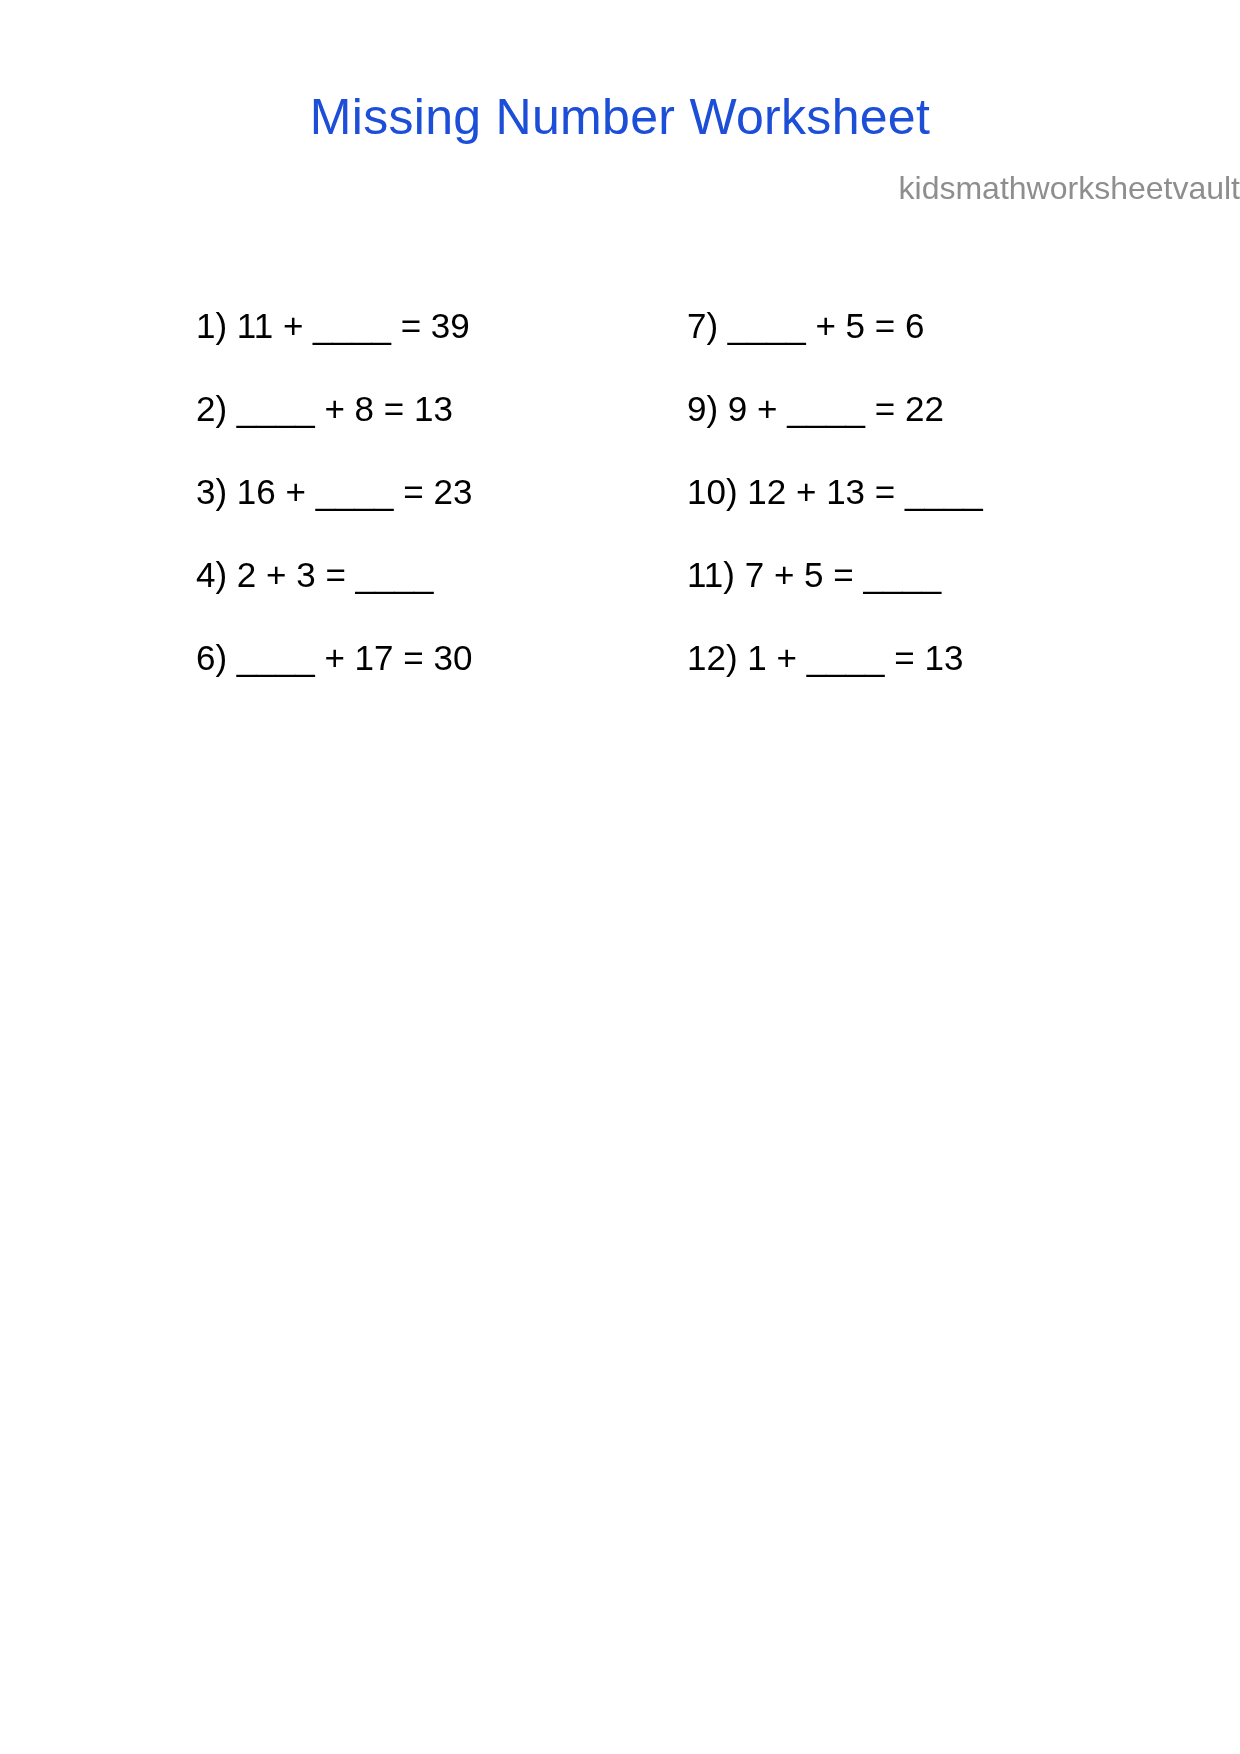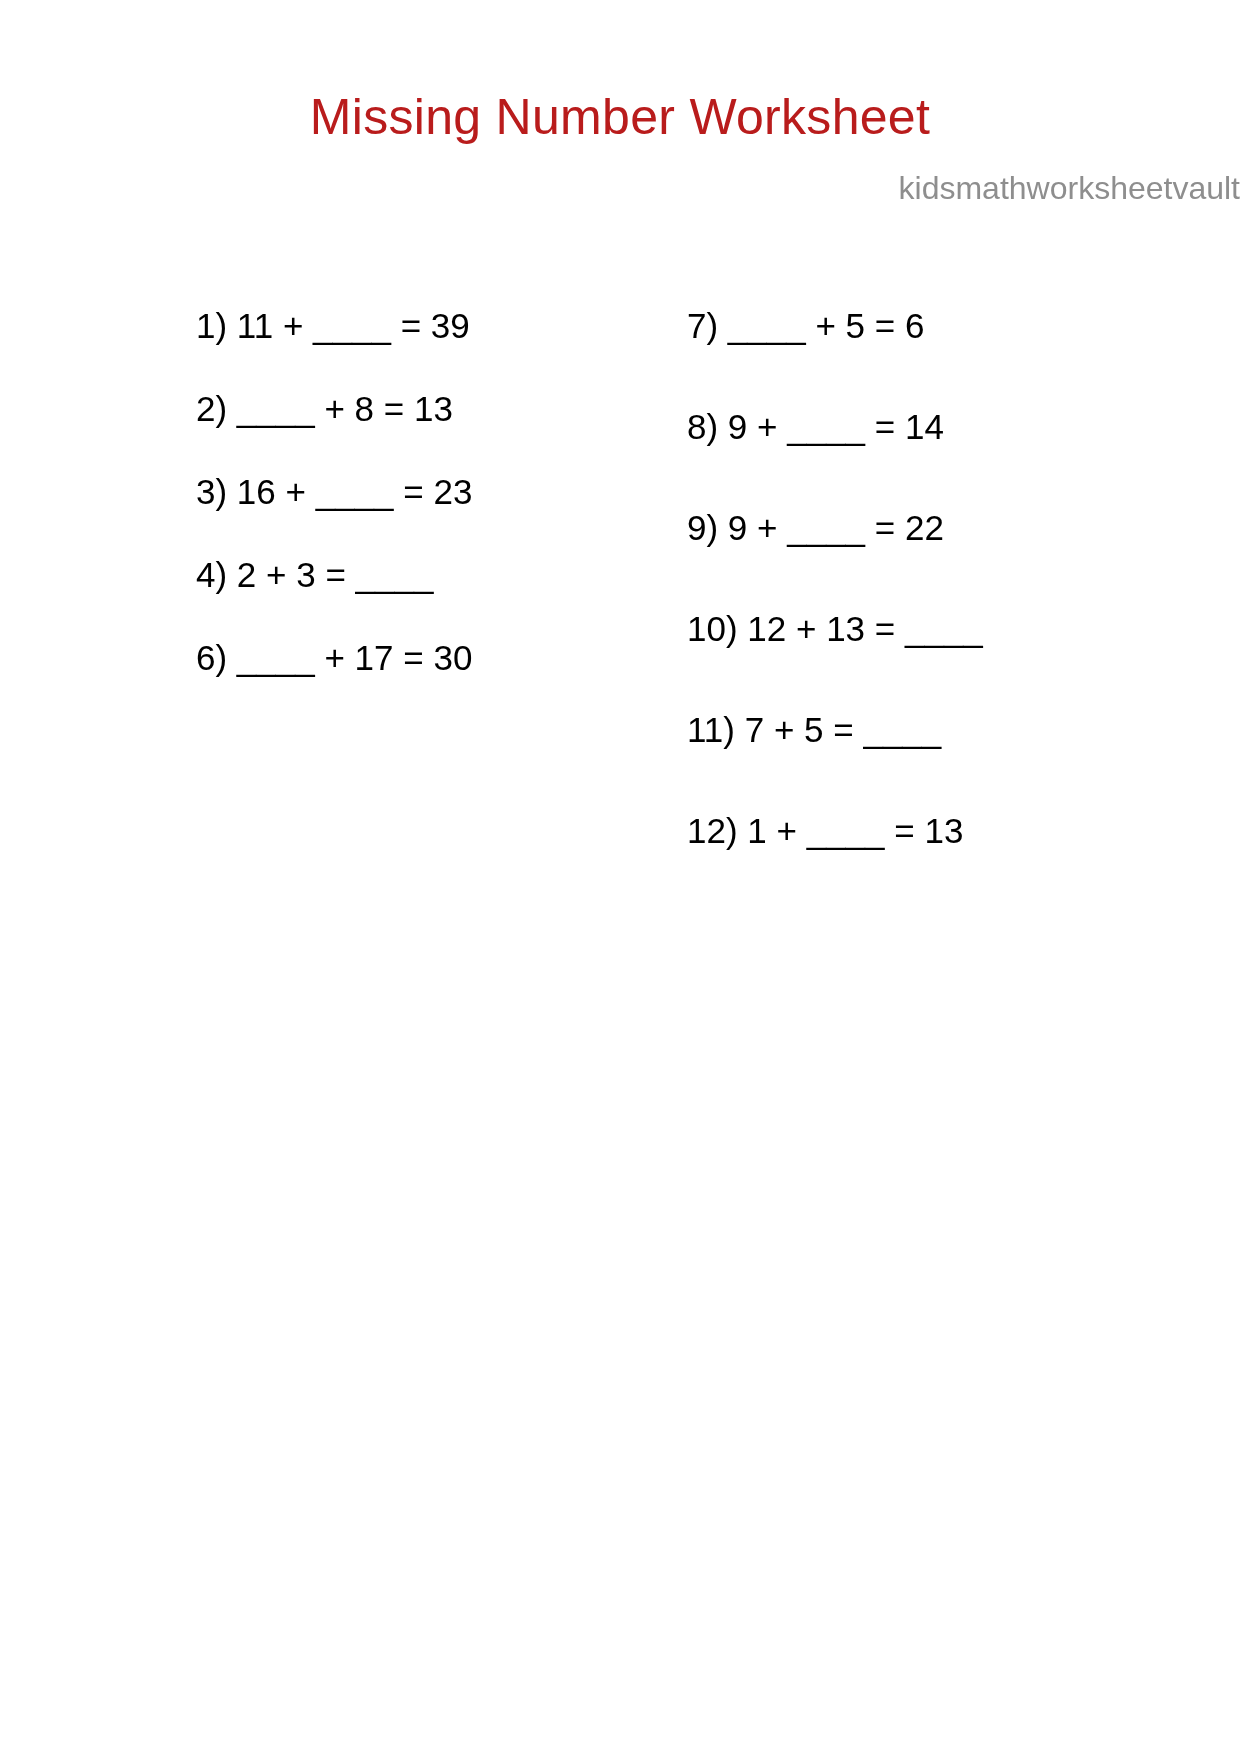--- a/index.html
+++ b/index.html
@@ -26,7 +26,7 @@
     font-size: 50px;
     font-weight: 400;
     letter-spacing: 0.3px;
-    color: #b91c1c;
+    color: #1d4ed8;
     margin: 0;
     padding-top: 90px;
     line-height: 1.1;

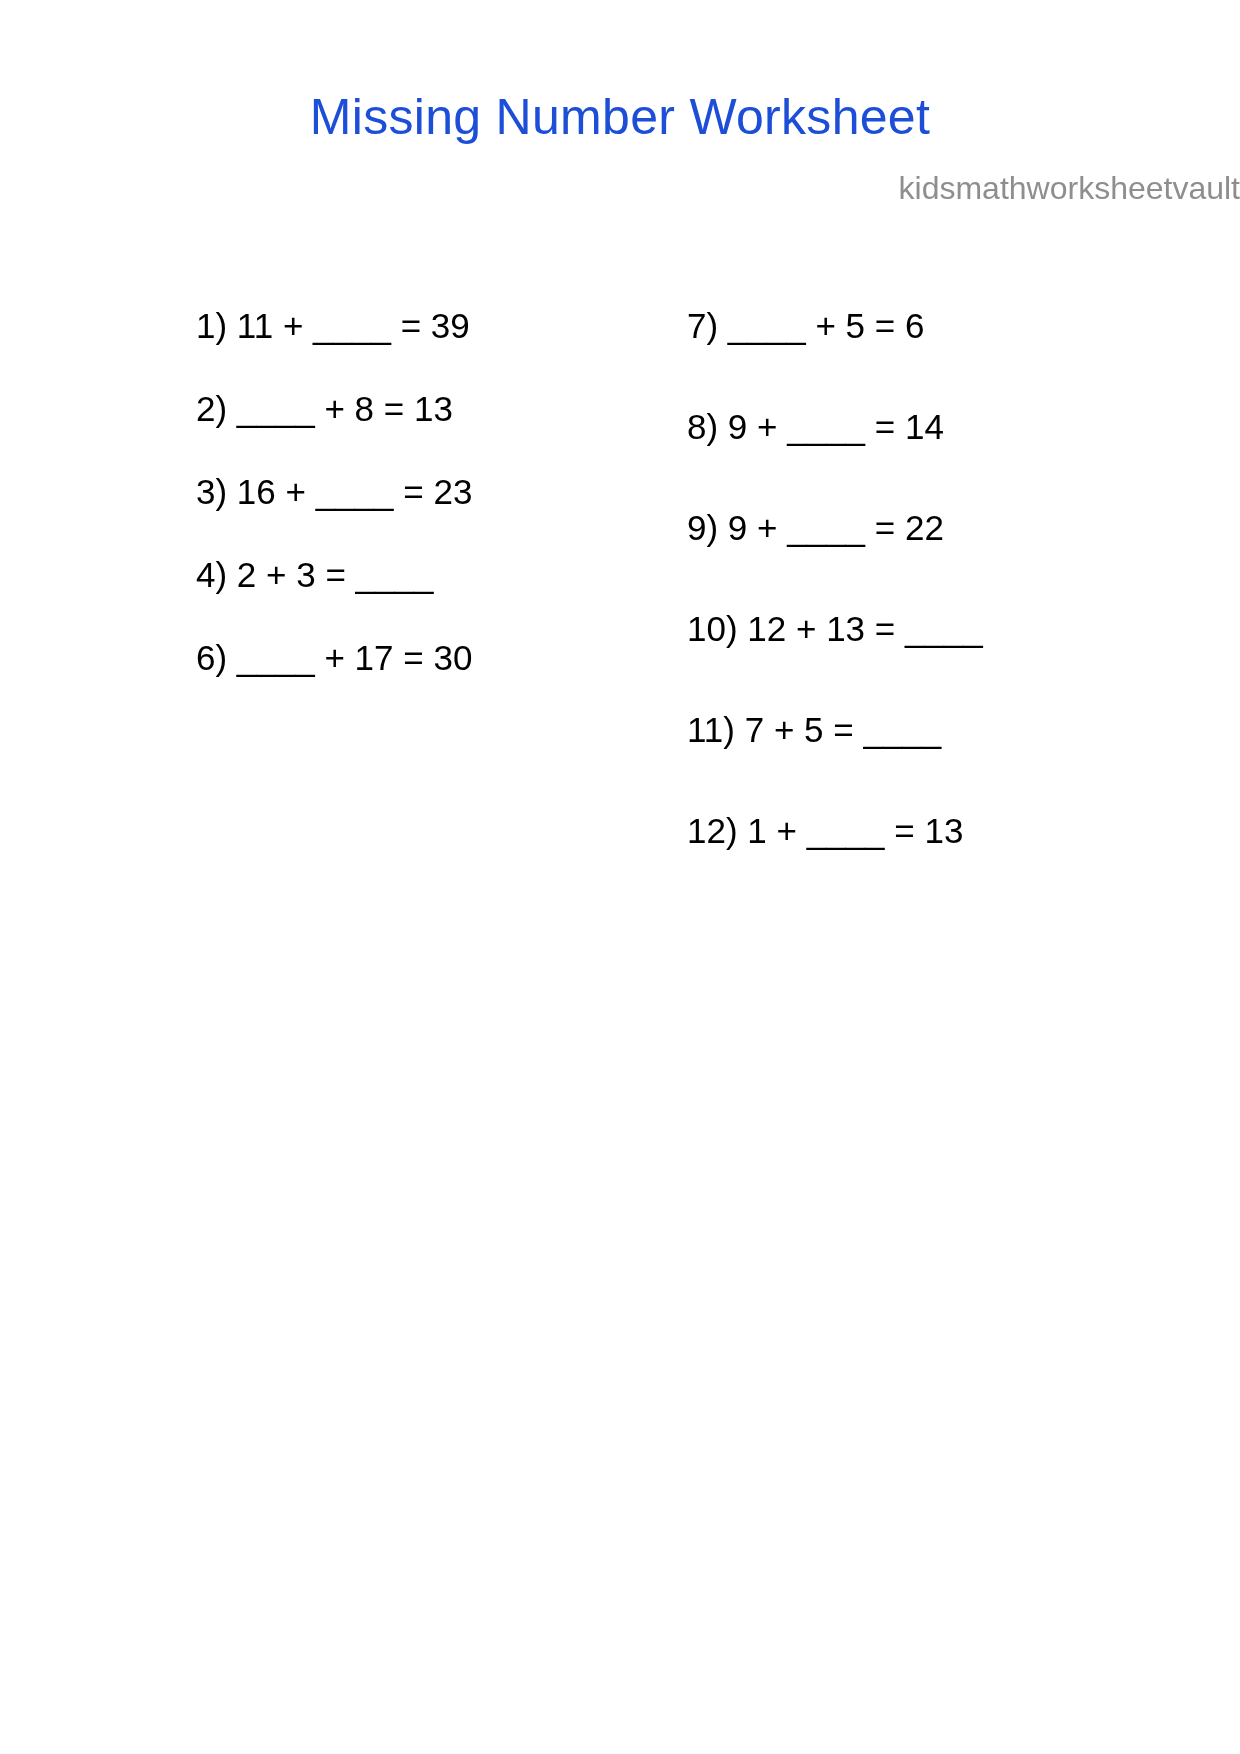--- a/index.html
+++ b/index.html
@@ -57,7 +57,6 @@
   .col-right {
     width: 420px;
     margin-left: 191px;
-    gap: 18px;
   }
   .problem {
     font-size: 35px;

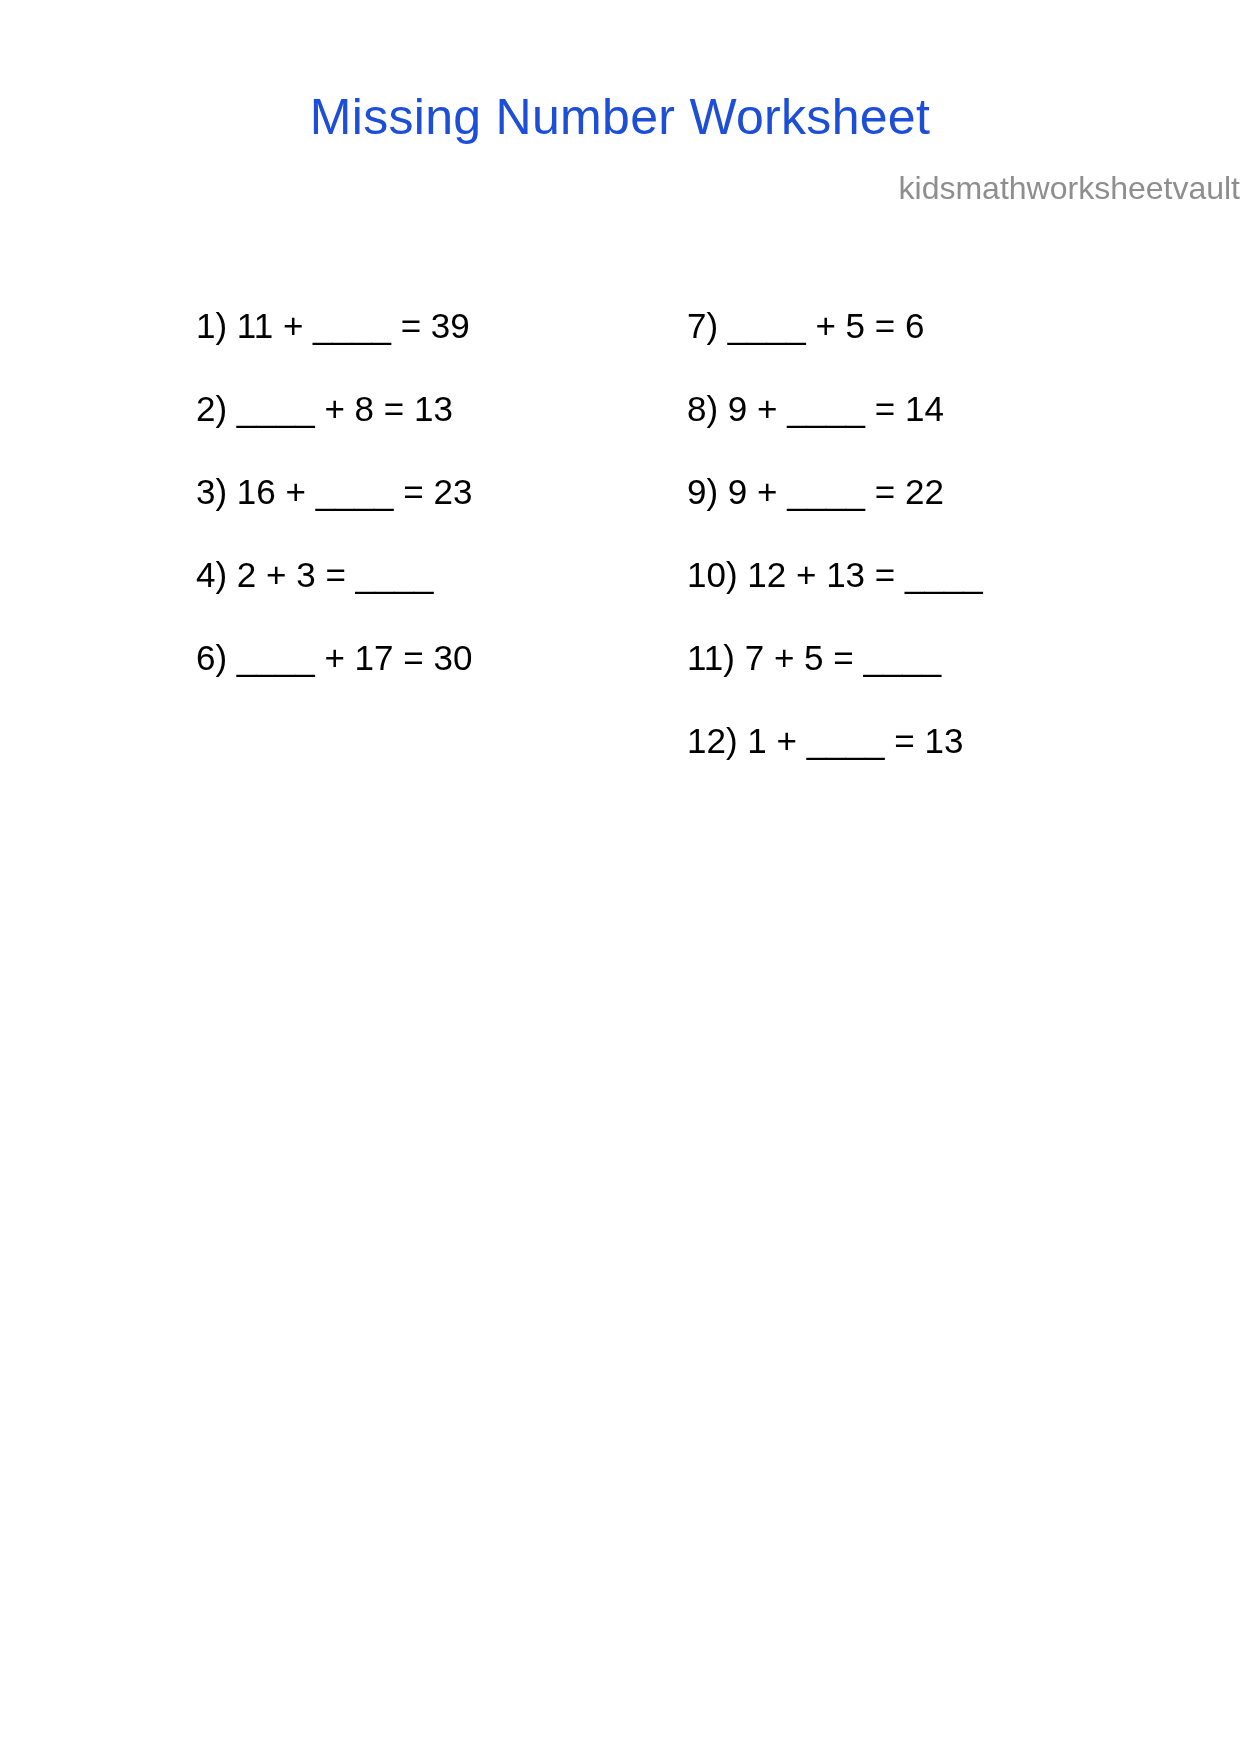--- a/index.html
+++ b/index.html
@@ -88,7 +88,6 @@
 
     <div class="col col-right">
       <div class="problem">7) ____ + 5 = 6</div>
-      <div class="problem">8) 9 + ____ = 14</div>
       <div class="problem">9) 9 + ____ = 22</div>
       <div class="problem">10) 12 + 13 = ____</div>
       <div class="problem">11) 7 + 5 = ____</div>

